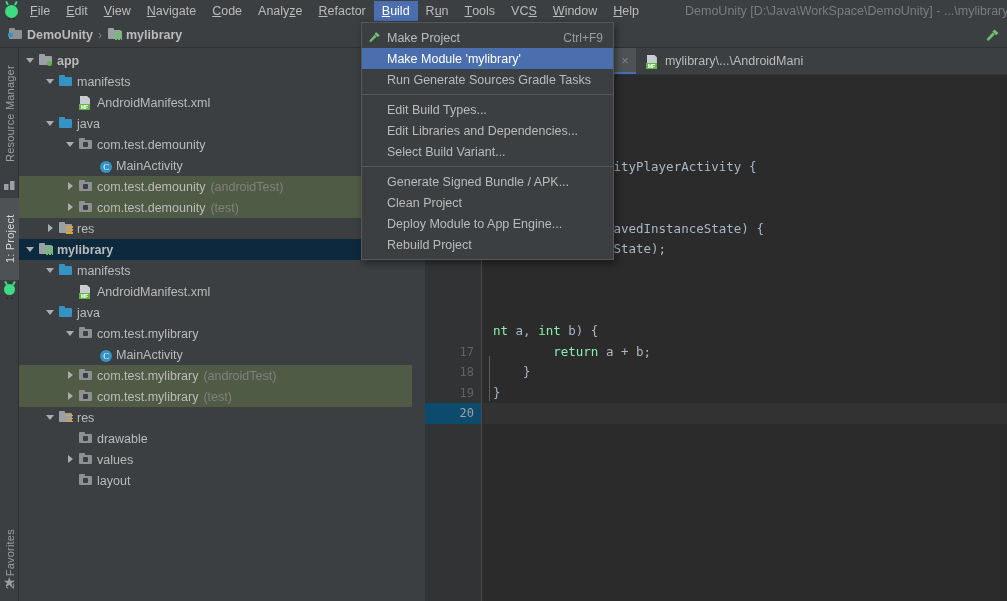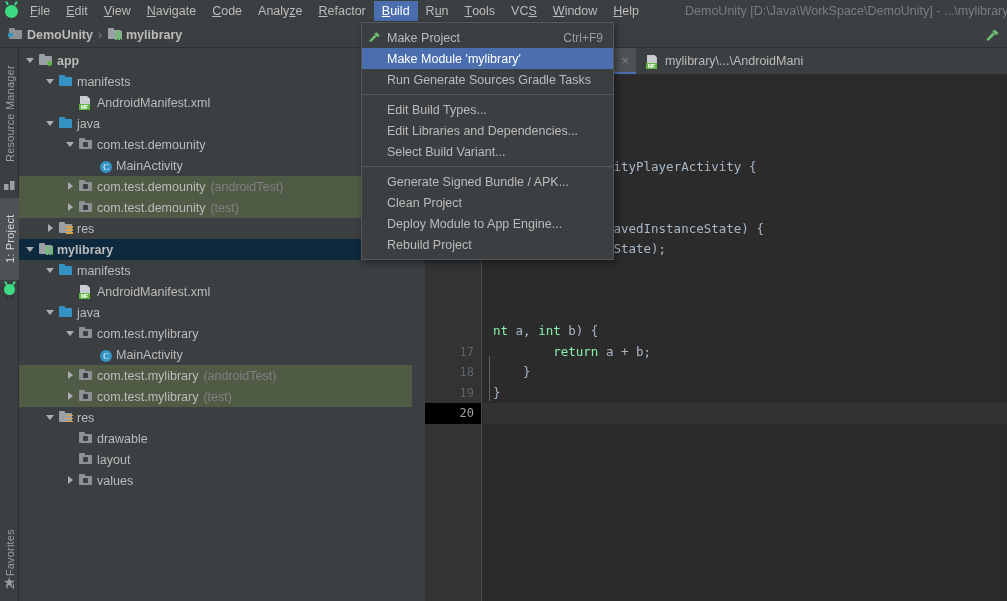--- a/index.html
+++ b/index.html
@@ -204,7 +204,7 @@
     color: #606366; font-size: 12px; text-align: right; padding-right: 7px;
     font-family: "DejaVu Sans Mono", monospace;
   }
-  .gline.cur { color: #a4a3a3; background: #000000; }
+  .gline.cur { color: #a4a3a3; background: #0c4a6e; }
   #foldline {
     position: absolute; left: 64px; width: 1px; background: #5e6060;
   }

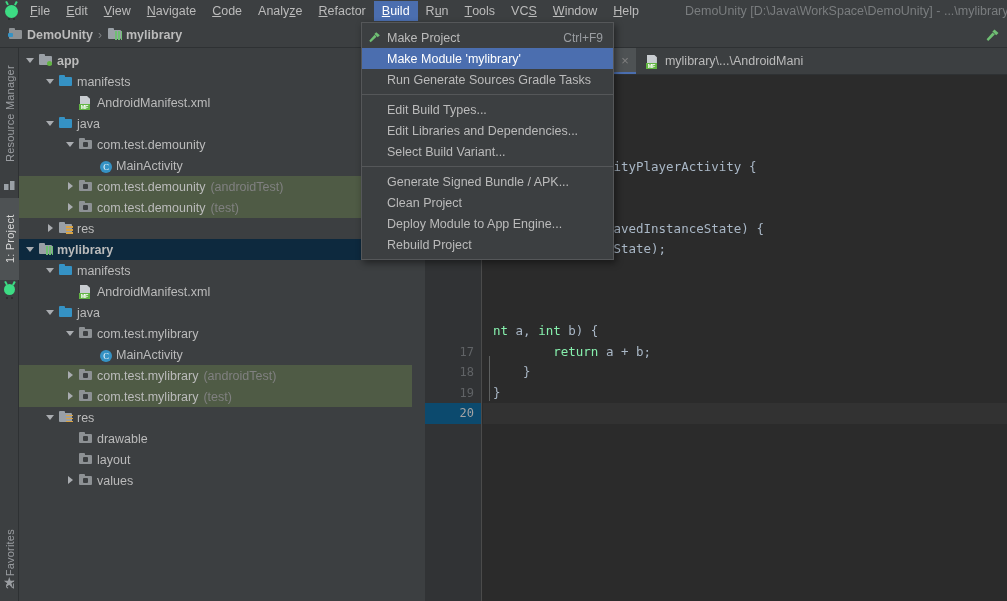--- a/index.html
+++ b/index.html
@@ -456,18 +456,18 @@
           <span class="label">drawable</span>
         </div>
         <div class="row" style="padding-left: 46px;">
+          <span class="arrow right"></span>
+          <span class="ic ic-pkg">
+            <span class="sq"></span>
+          </span>
+          <span class="label">values</span>
+        </div>
+        <div class="row" style="padding-left: 46px;">
           <span class="arrow "></span>
           <span class="ic ic-pkg">
             <span class="sq"></span>
           </span>
           <span class="label">layout</span>
-        </div>
-        <div class="row" style="padding-left: 46px;">
-          <span class="arrow right"></span>
-          <span class="ic ic-pkg">
-            <span class="sq"></span>
-          </span>
-          <span class="label">values</span>
         </div>
       </div>
   </div>

